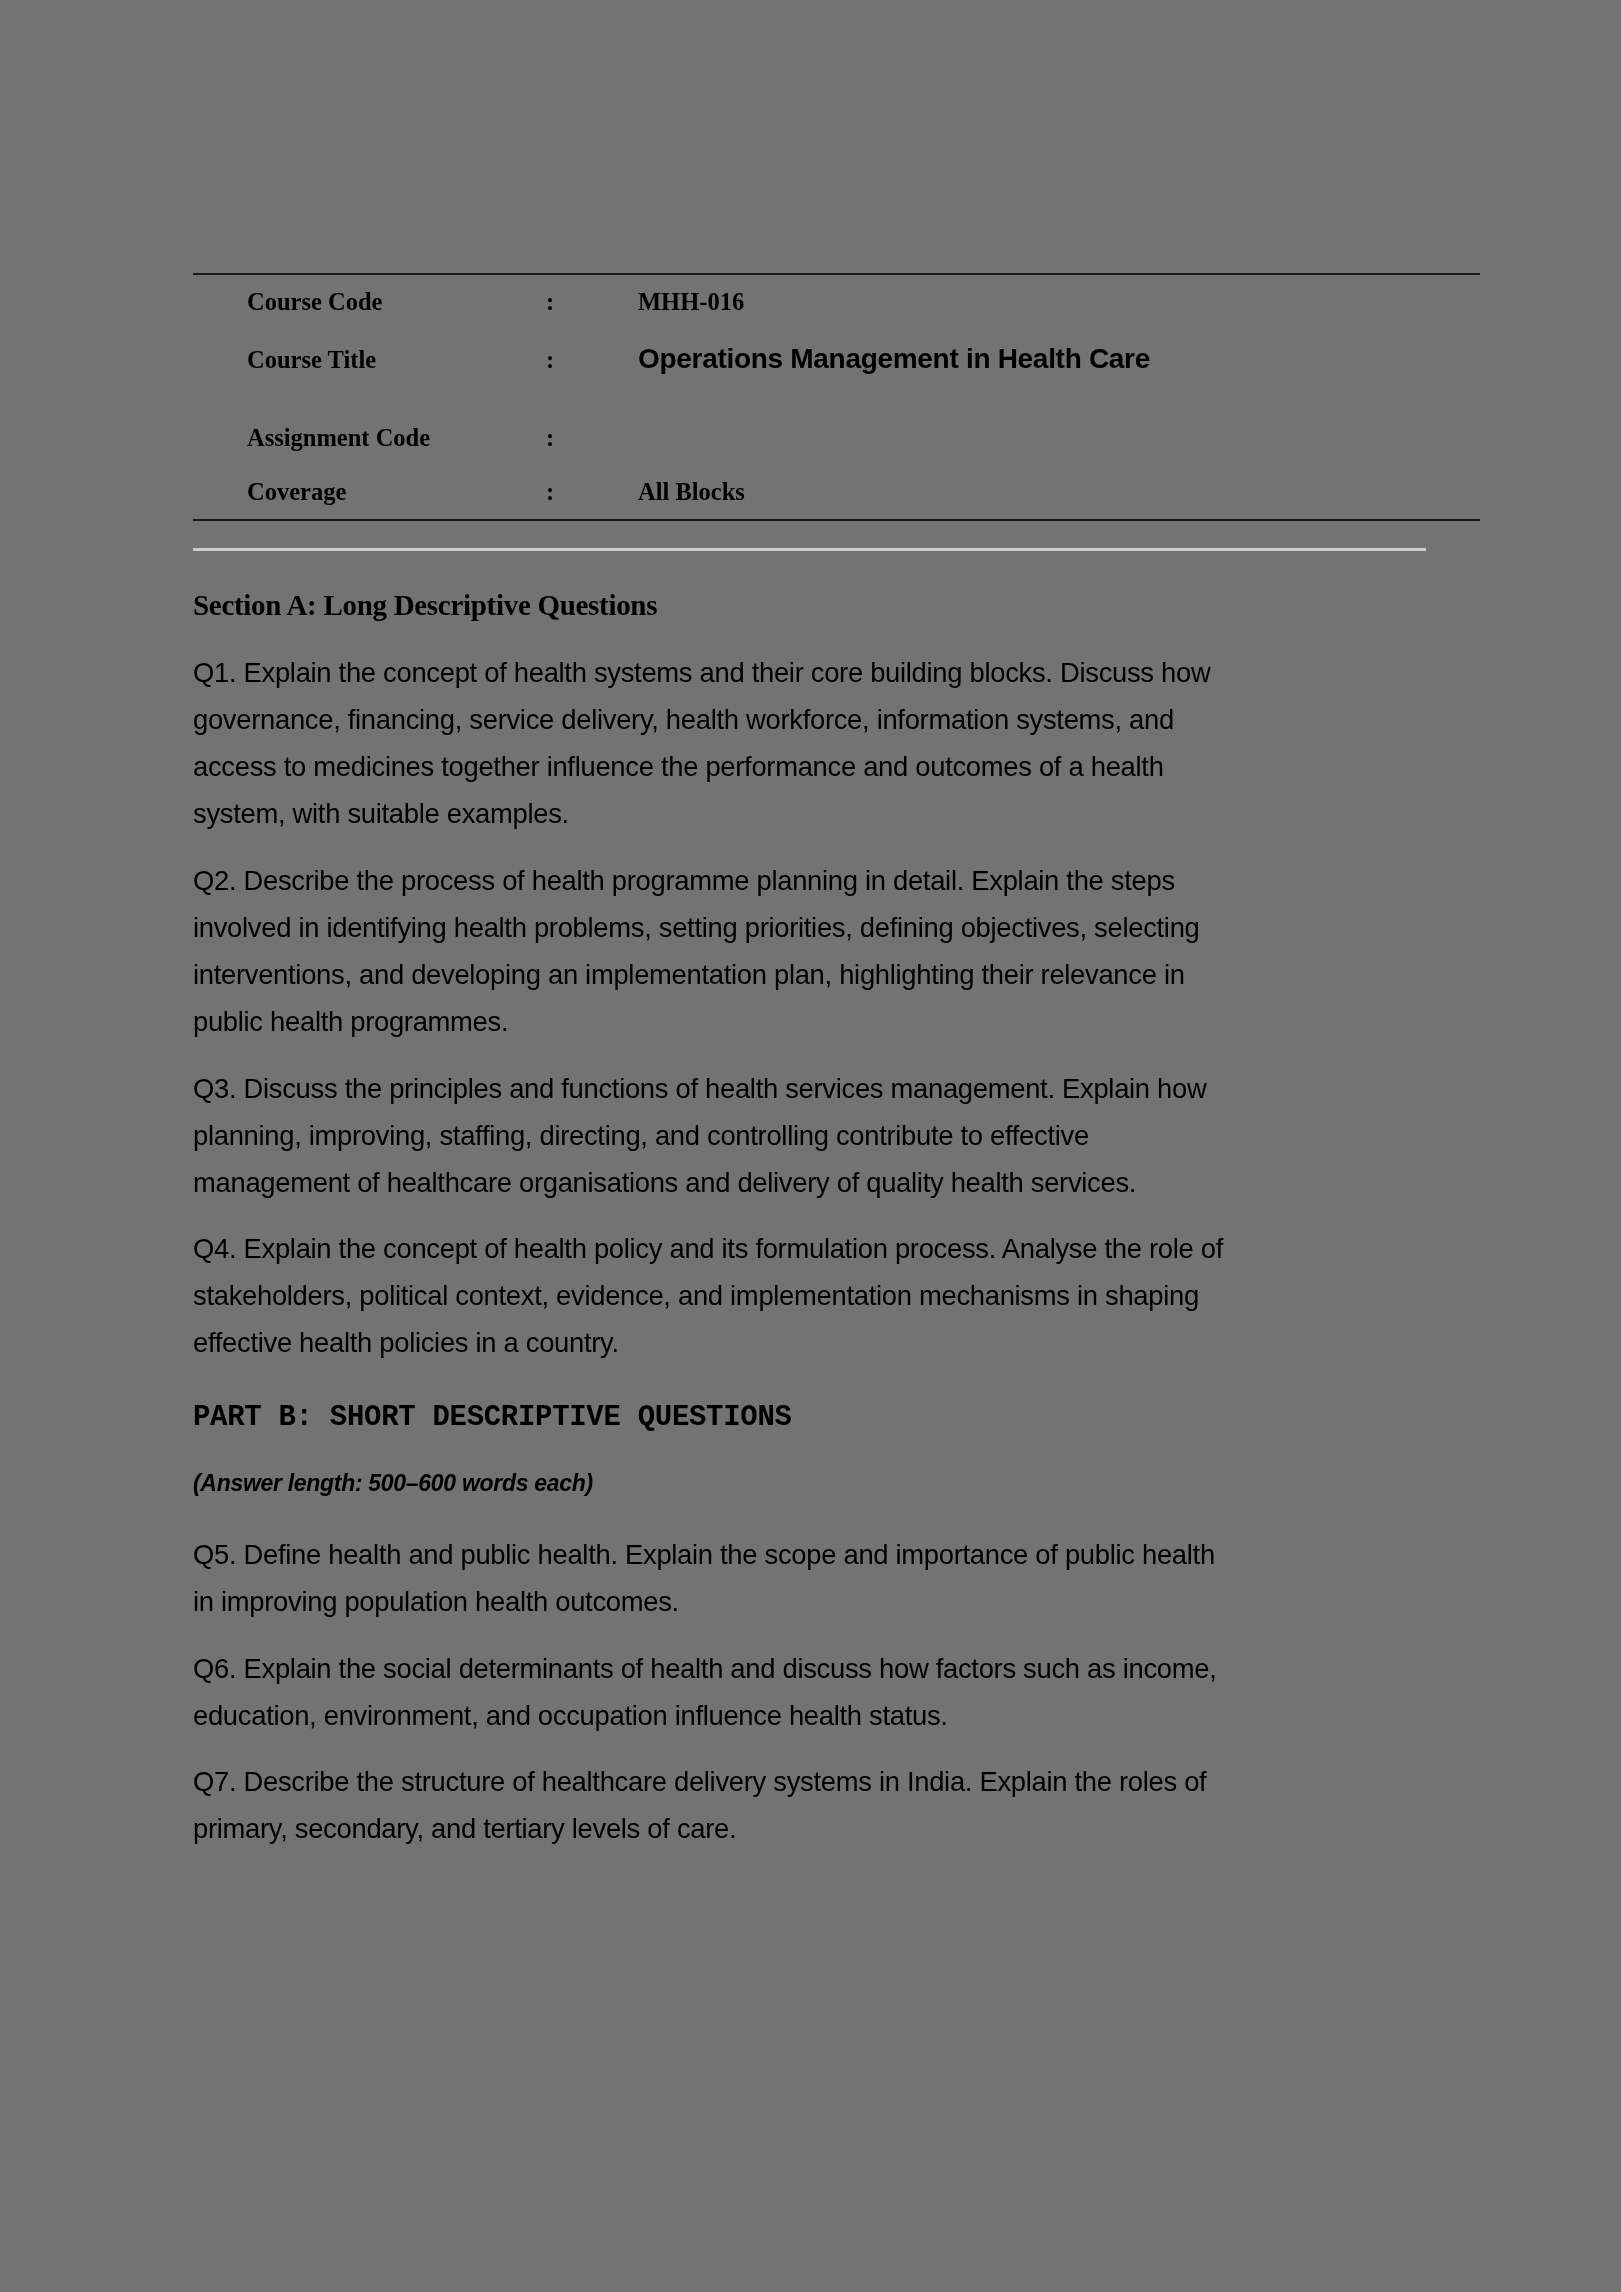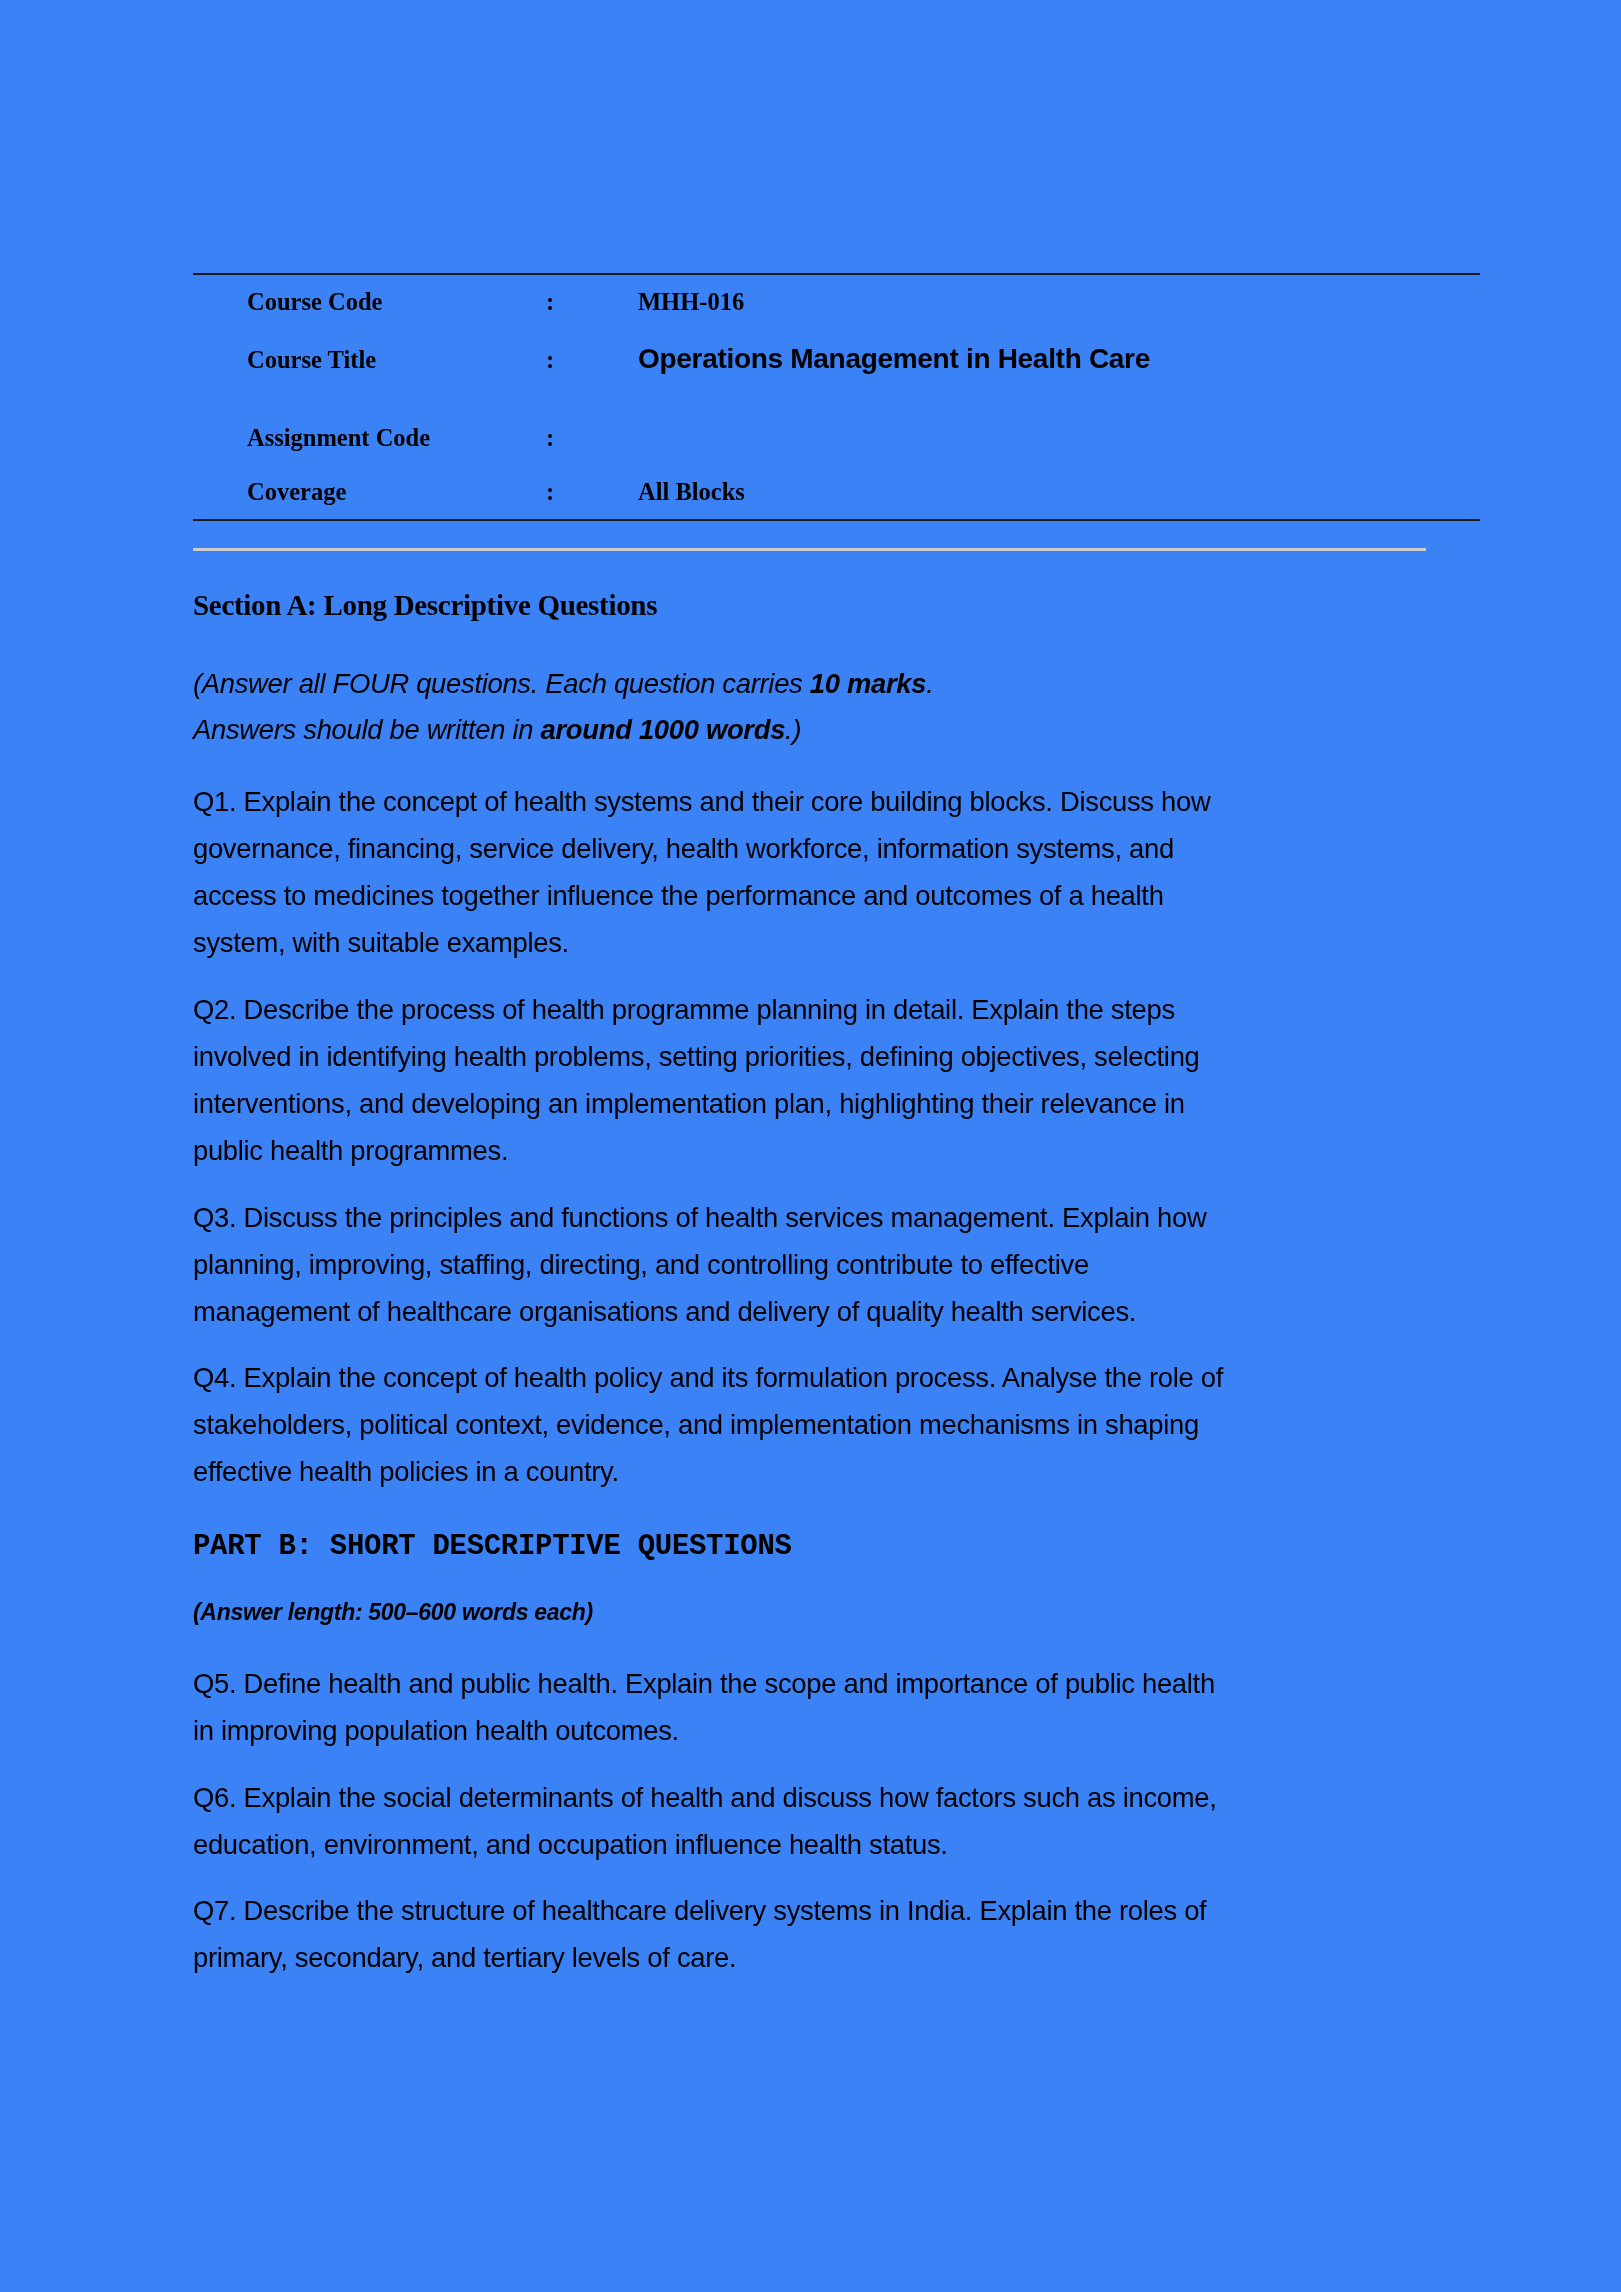--- a/index.html
+++ b/index.html
@@ -7,7 +7,7 @@
     position: relative;
     width: 1621px;
     height: 2293px;
-    background: #3b82f6;
+    background: #737373;
     box-sizing: border-box;
     padding-top: 273px;
     overflow: hidden;

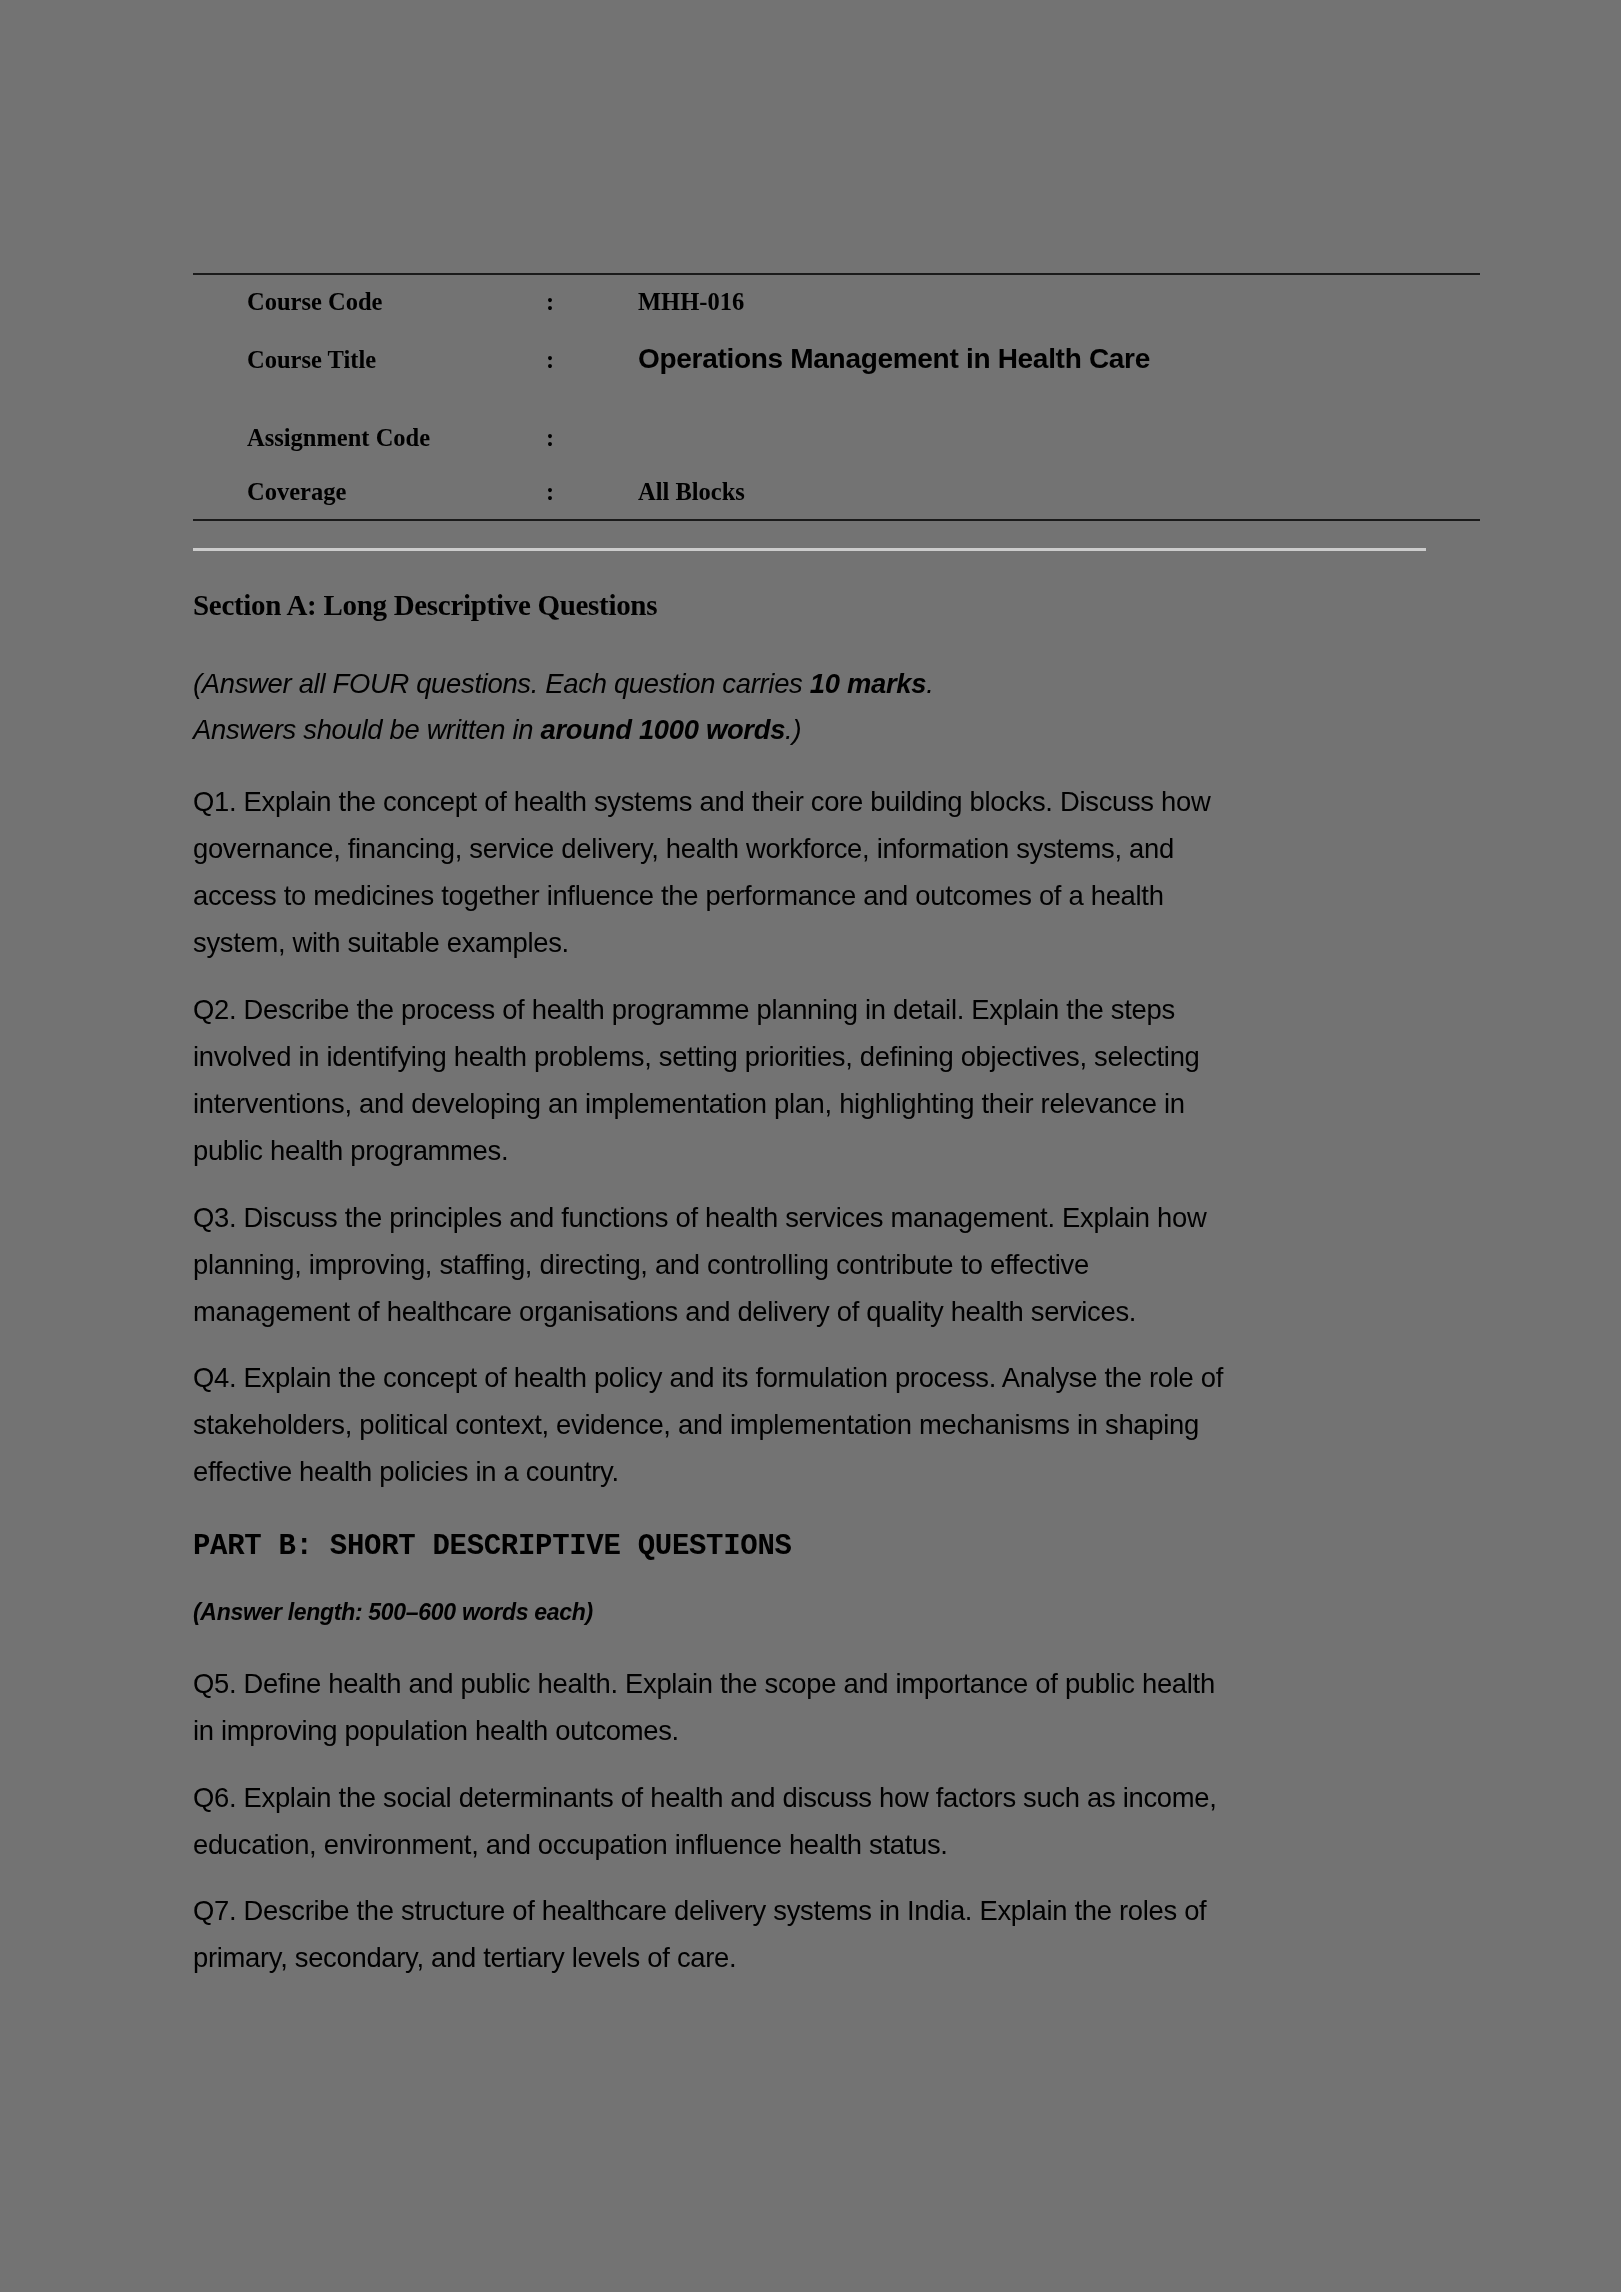--- a/index.html
+++ b/index.html
@@ -161,8 +161,6 @@
 
     <div class="section-heading">Section A: Long Descriptive Questions</div>
 
-    <div class="instructions"><span>(Answer all FOUR questions. Each question carries </span><span class="bold-seg">10 marks</span><span>.</span>
-<span>Answers should be written in </span><span class="bold-seg">around 1000 words</span><span>.)</span></div>
 
     <p class="qpara qblock-first">Q1. Explain the concept of health systems and their core building blocks. Discuss how
 governance, financing, service delivery, health workforce, information systems, and

